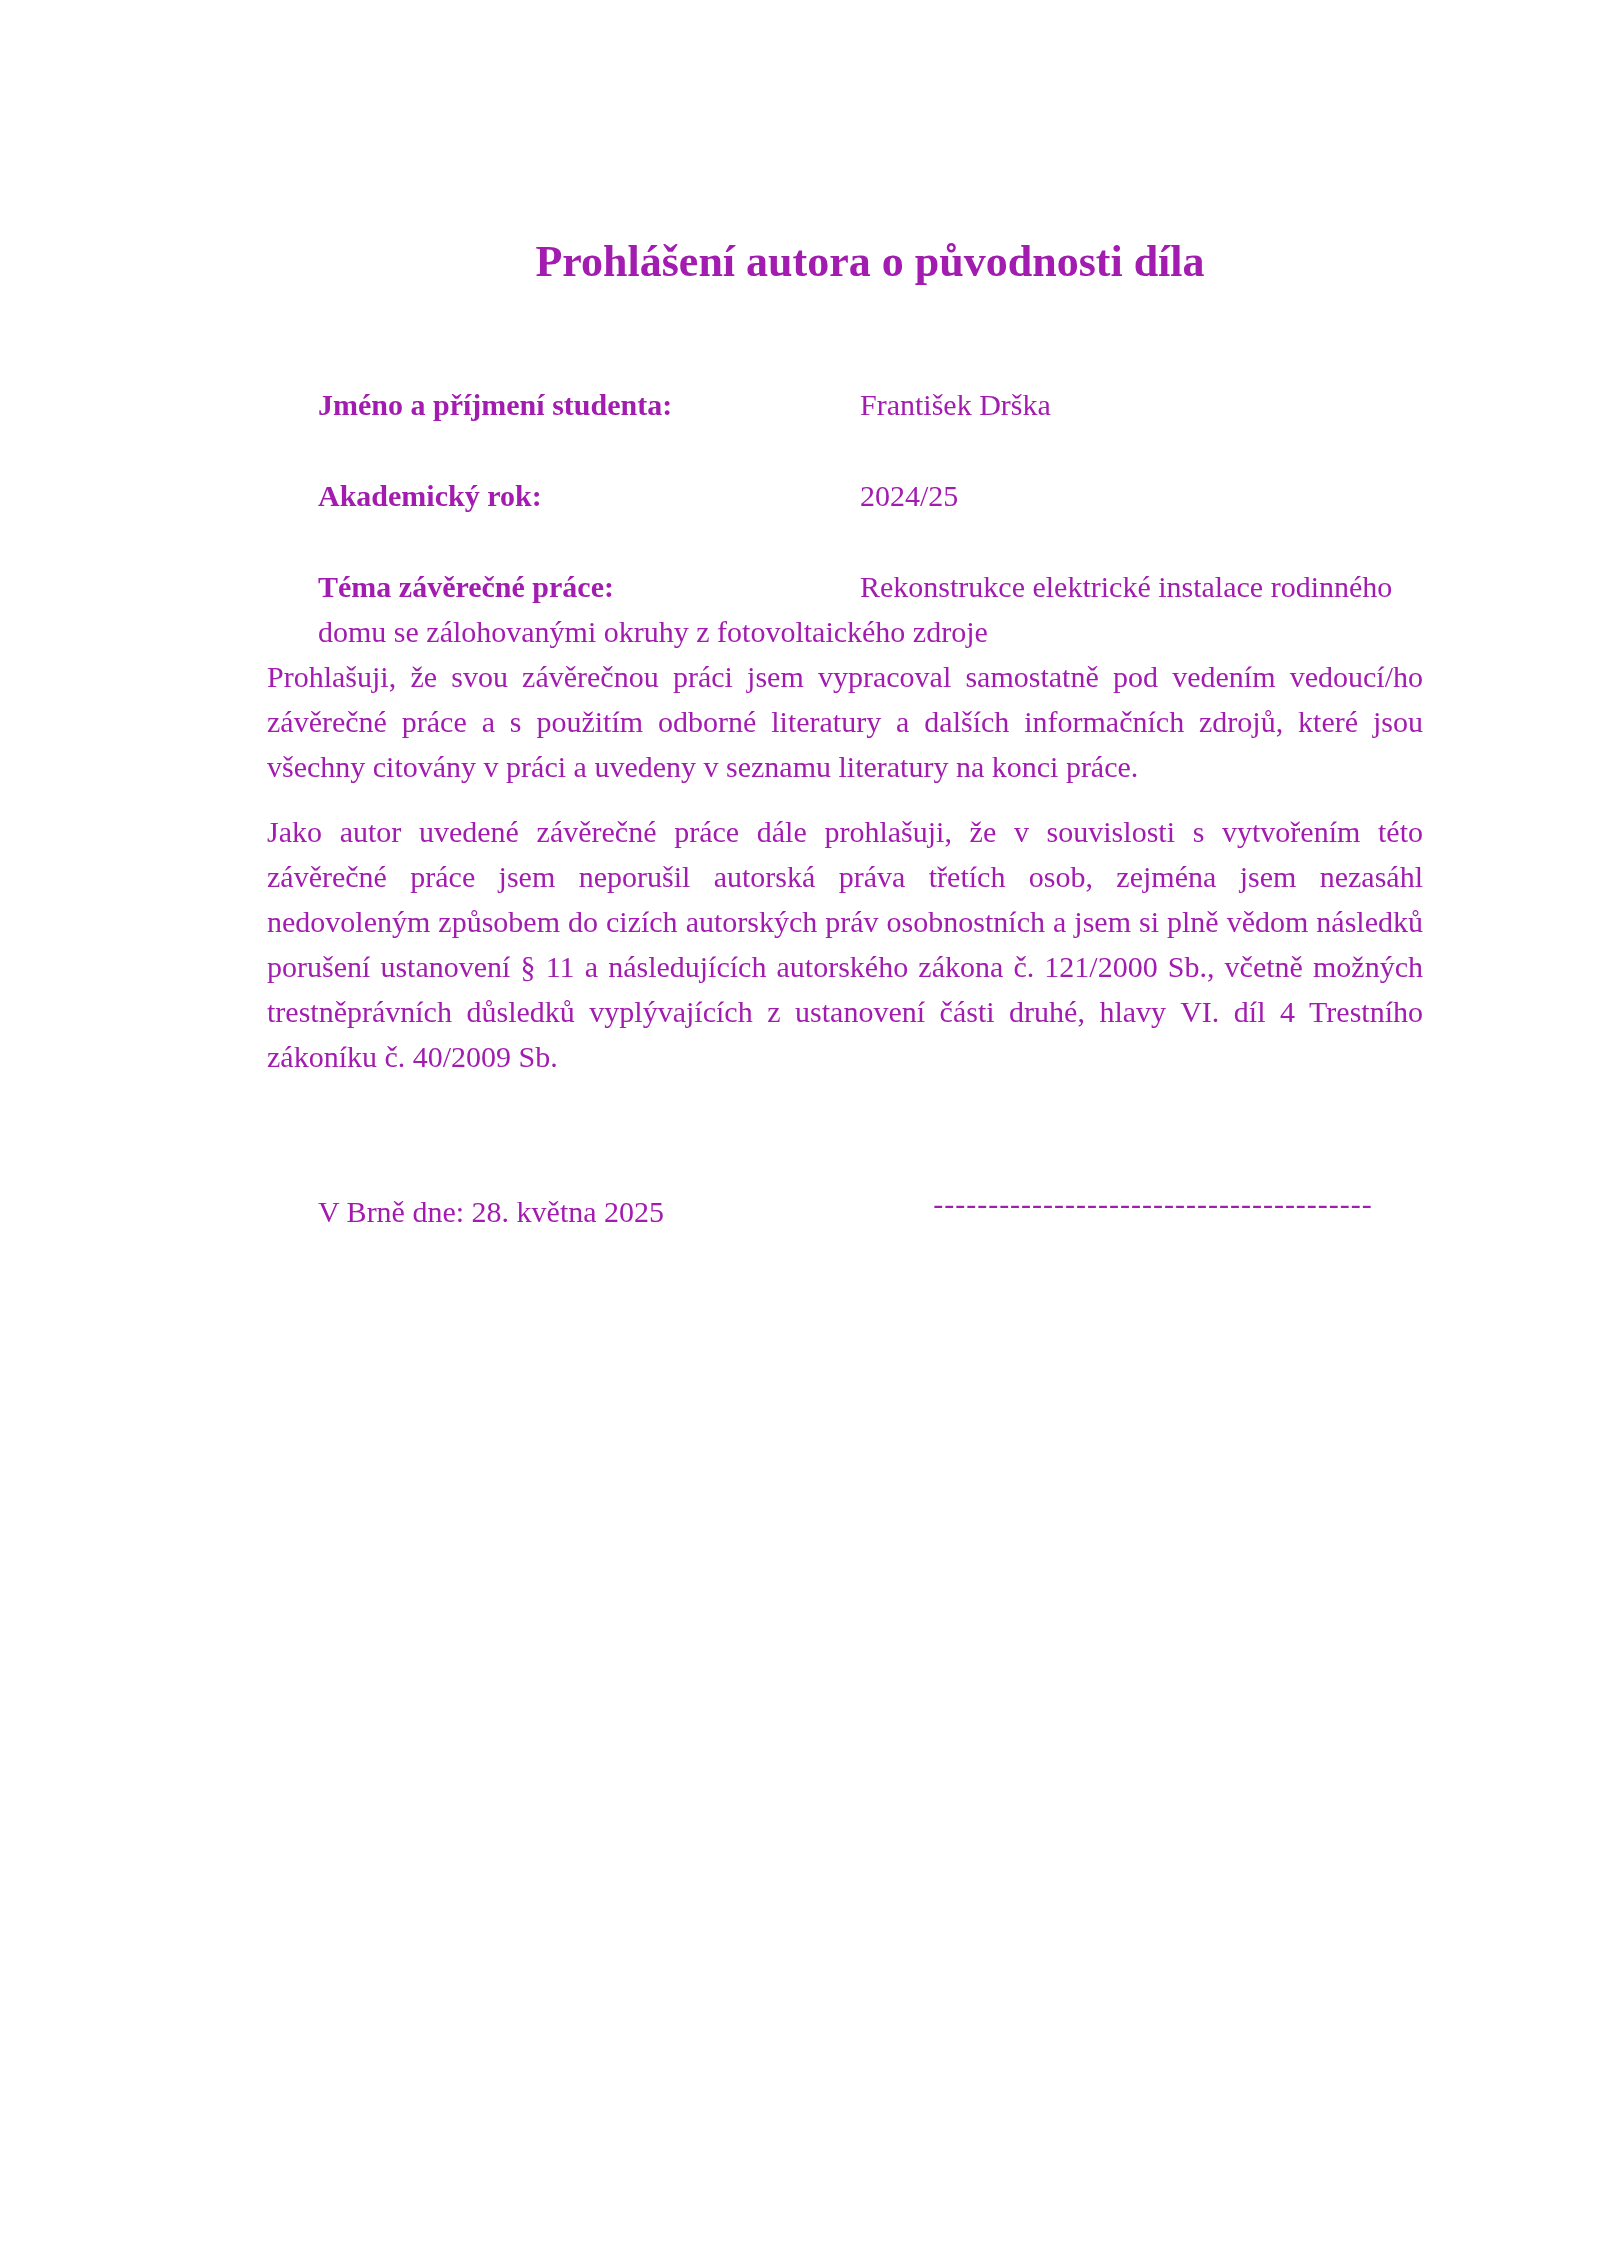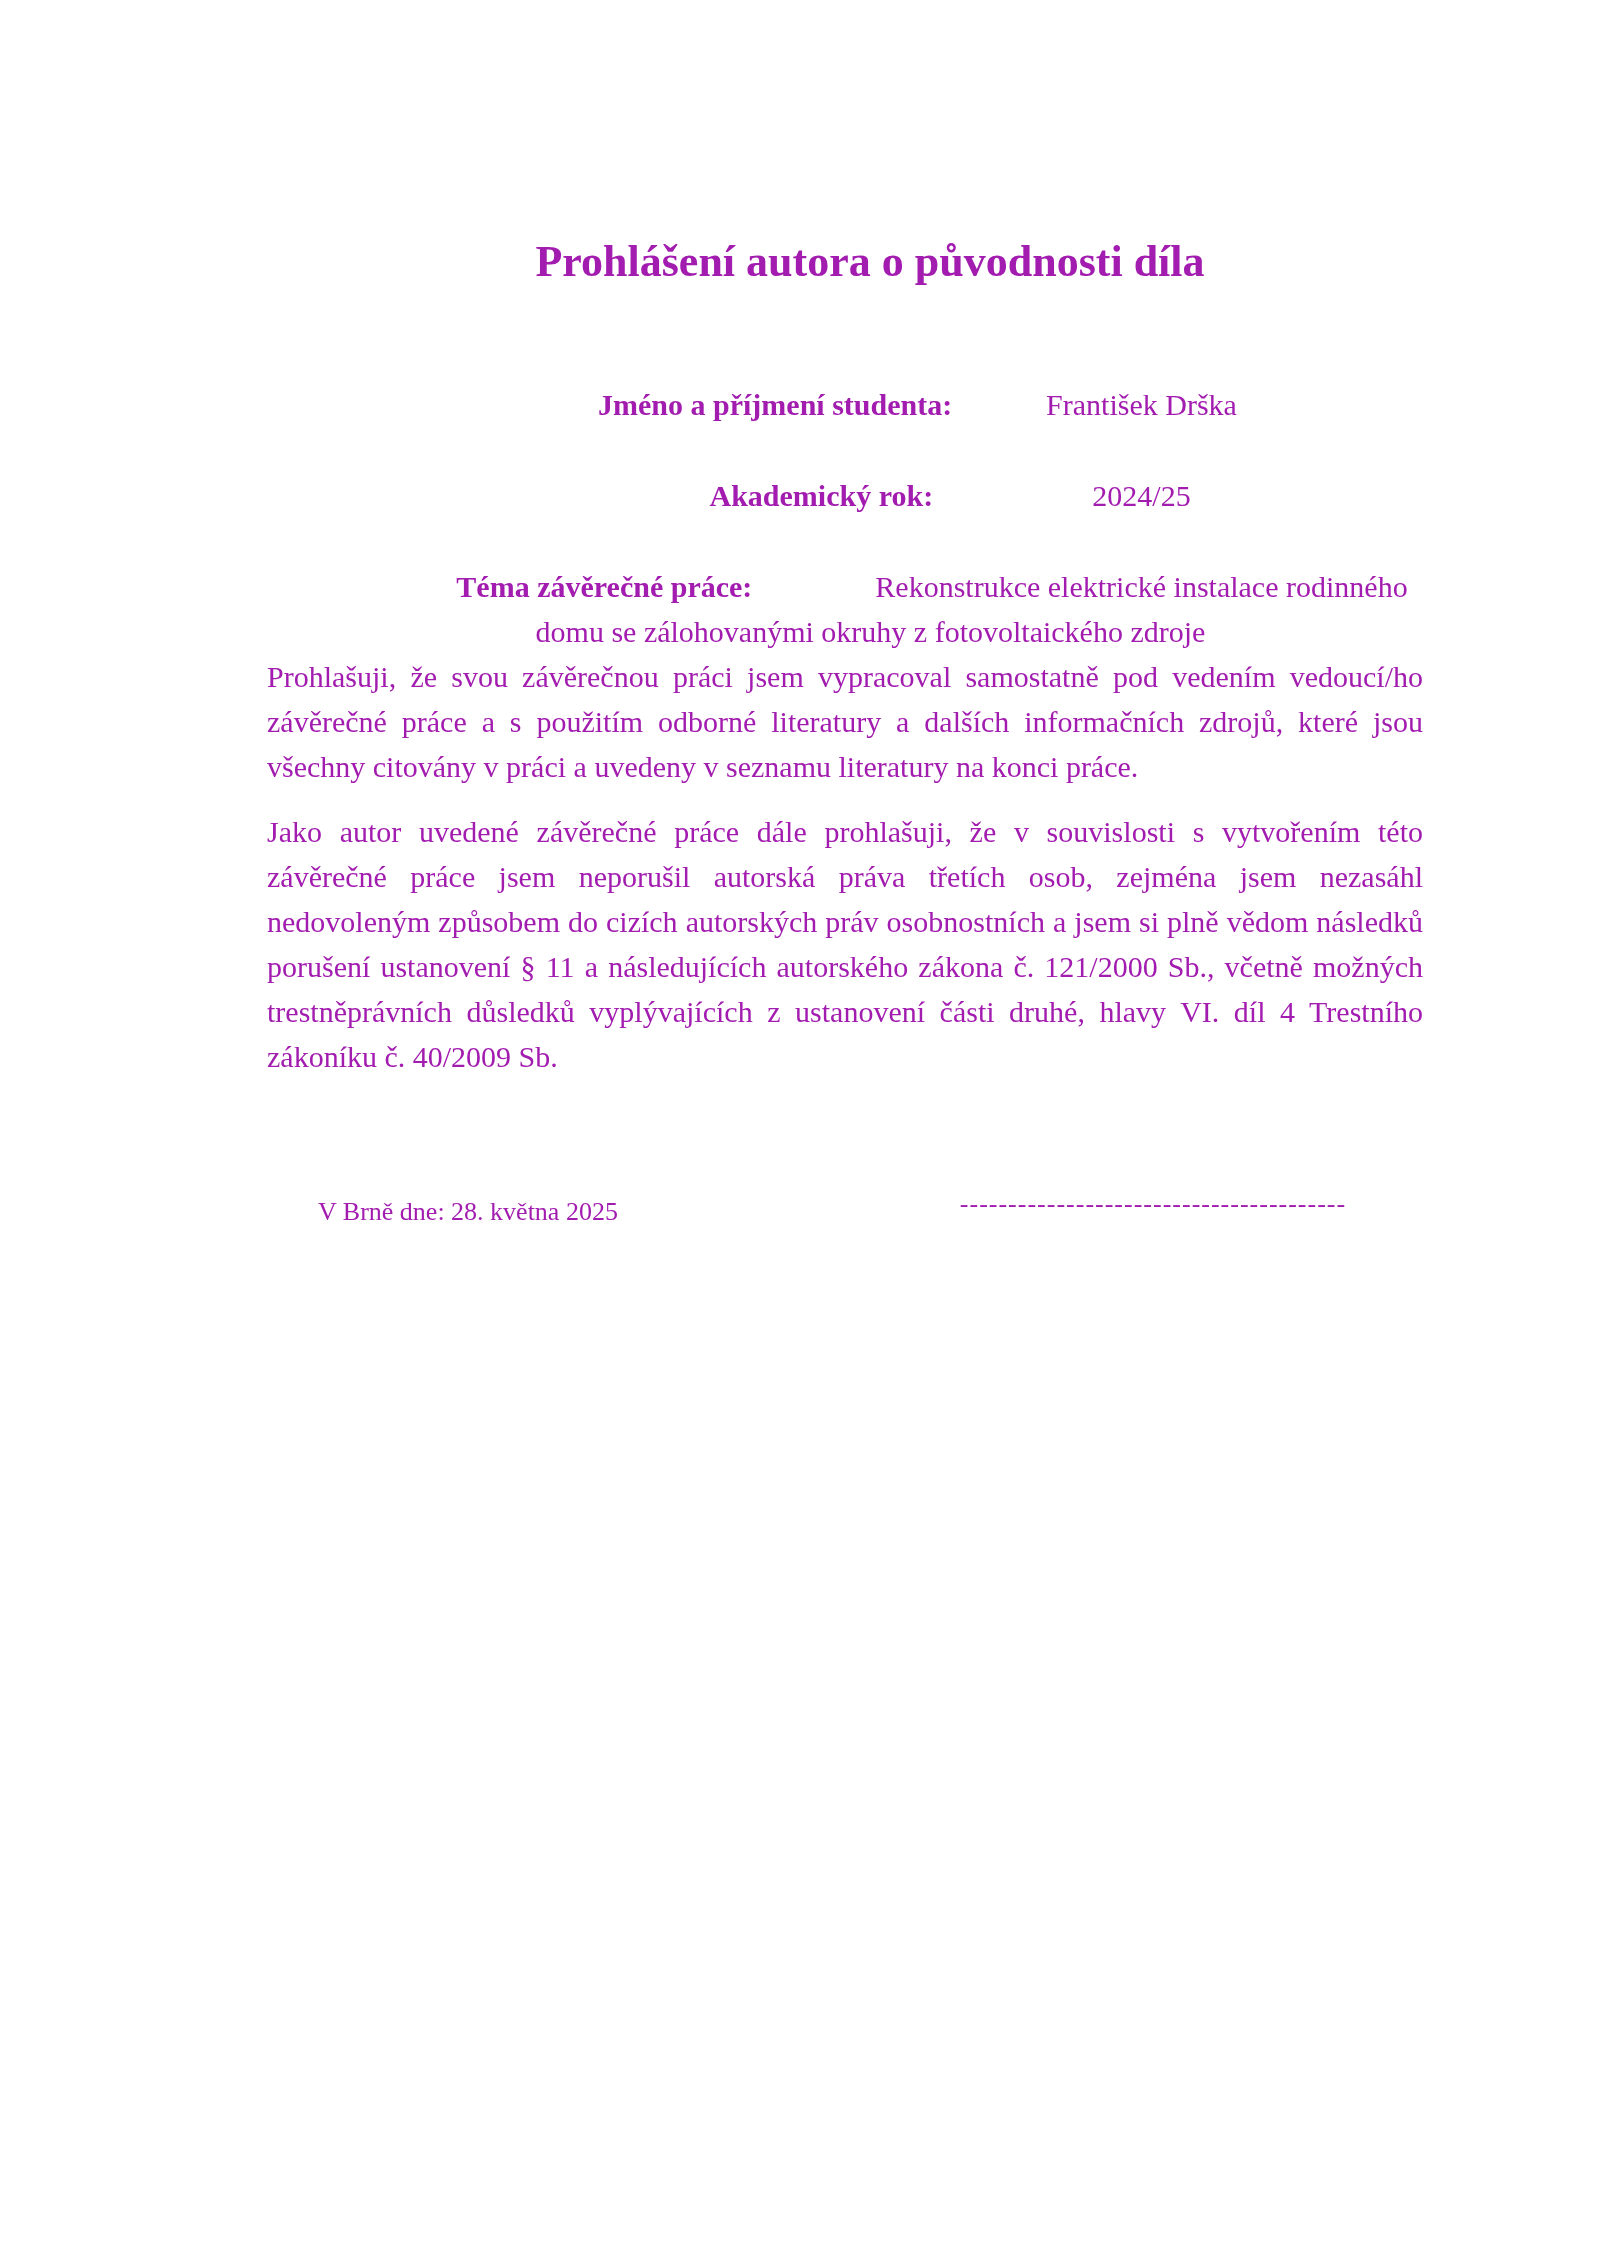--- a/index.html
+++ b/index.html
@@ -34,7 +34,6 @@
   }
   .field-row {
     margin-bottom: 46px;
-    text-align: center;
   }
   .field-row:last-child { margin-bottom: 0; }
   .field-label {

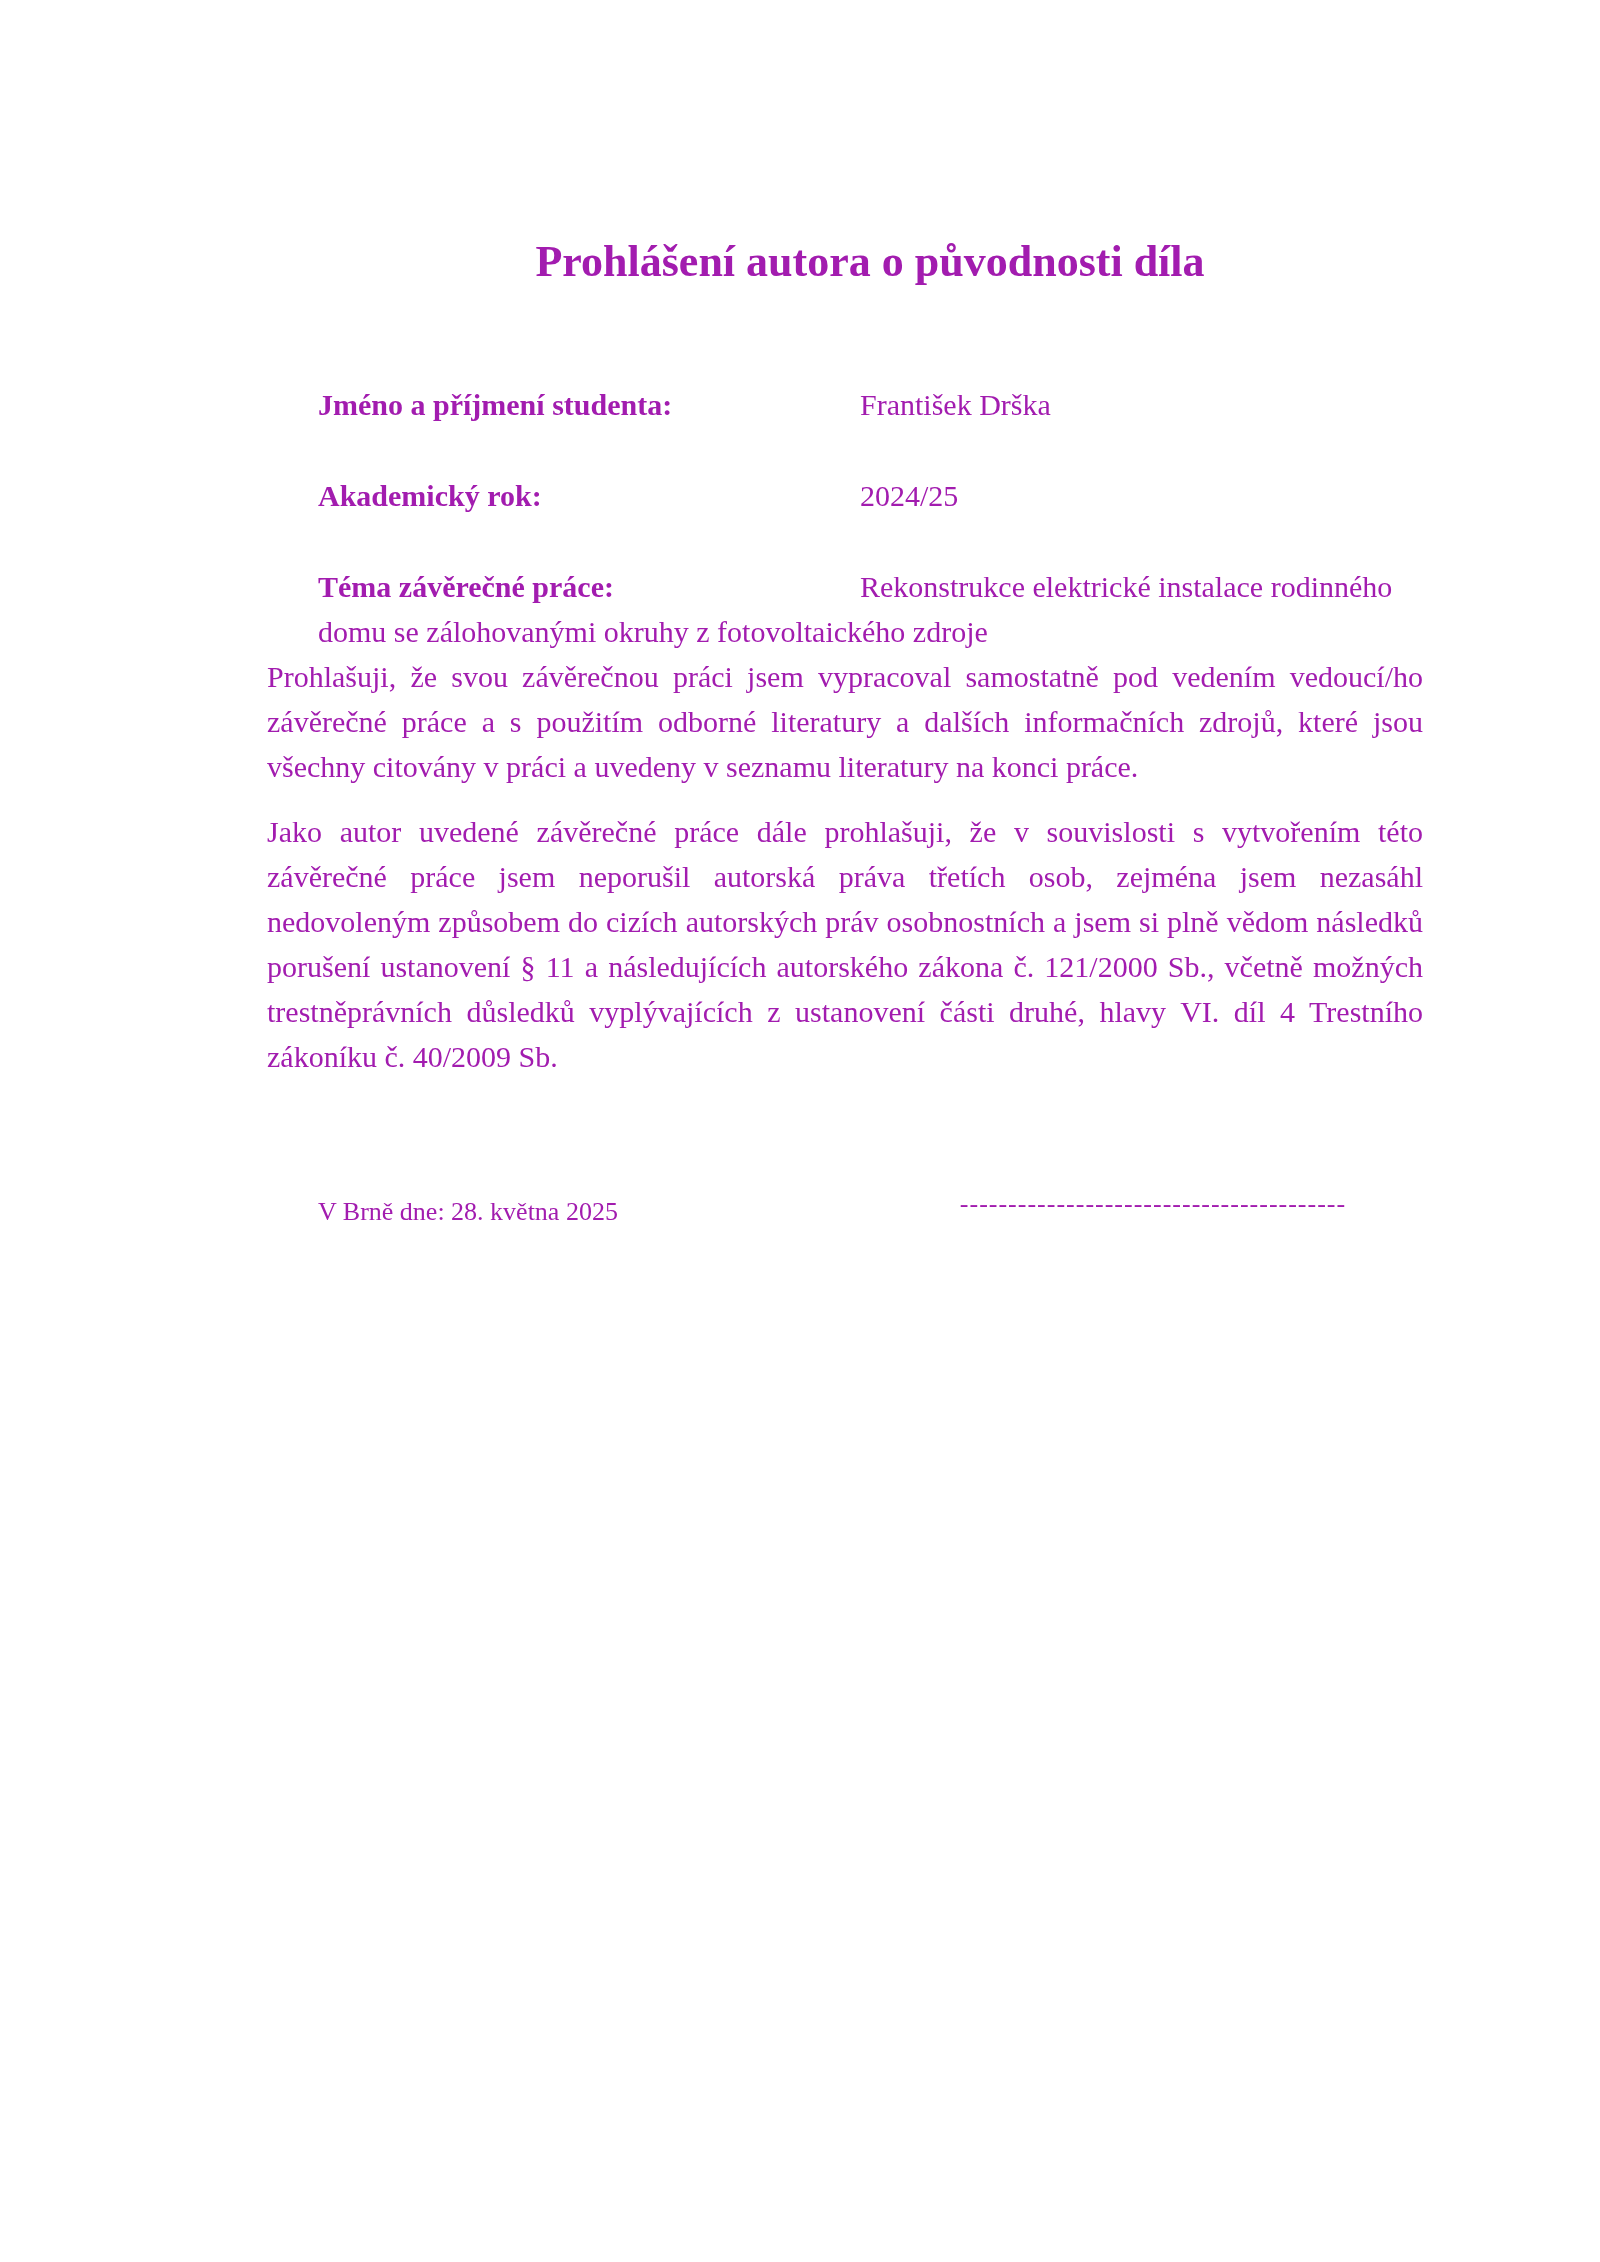--- a/index.html
+++ b/index.html
@@ -57,7 +57,7 @@
     display: flex;
     justify-content: space-between;
     align-items: flex-start;
-    font-size: 26px;
+    font-size: 30px;
     line-height: 45px;
   }
   .signature-date { margin-left: 51px; }

